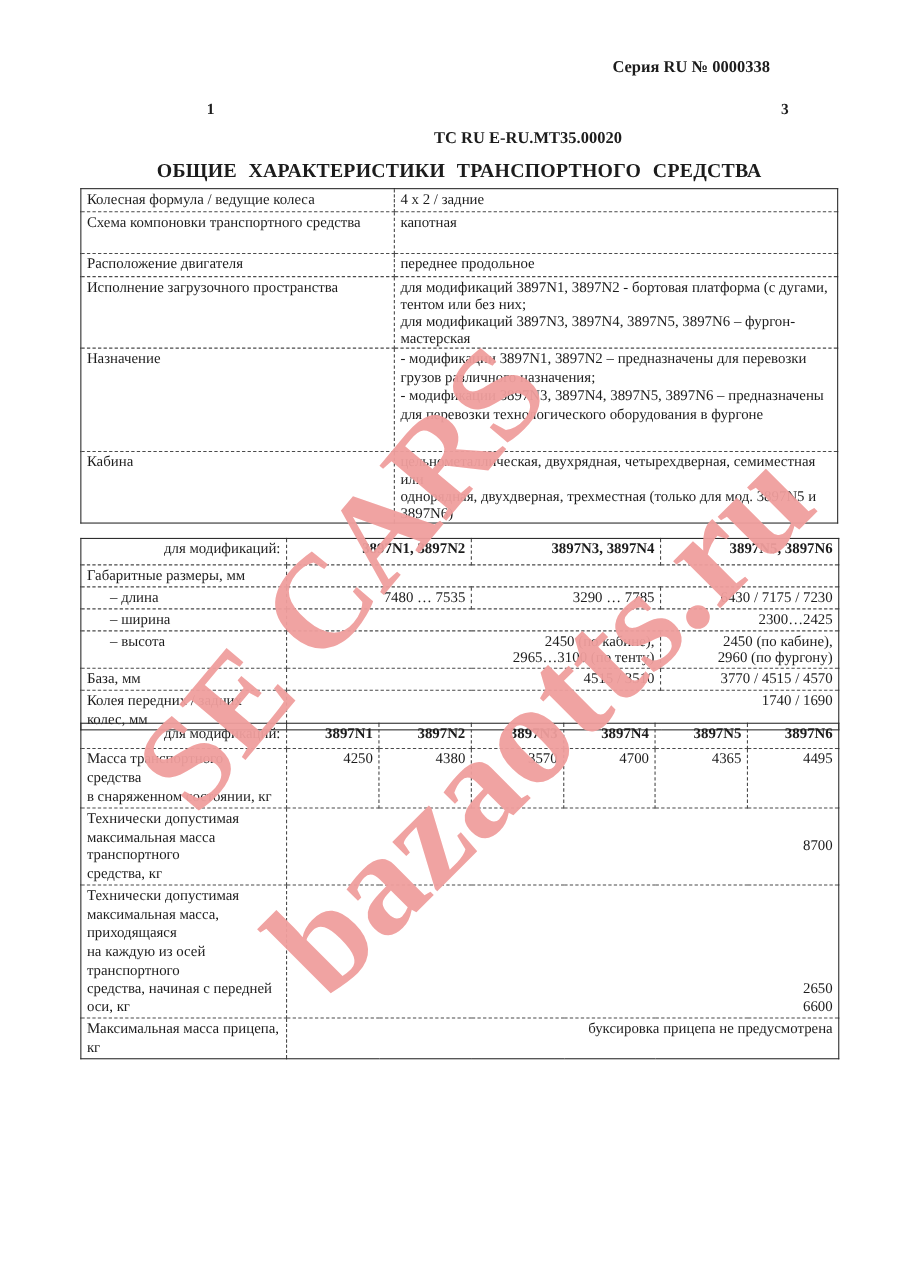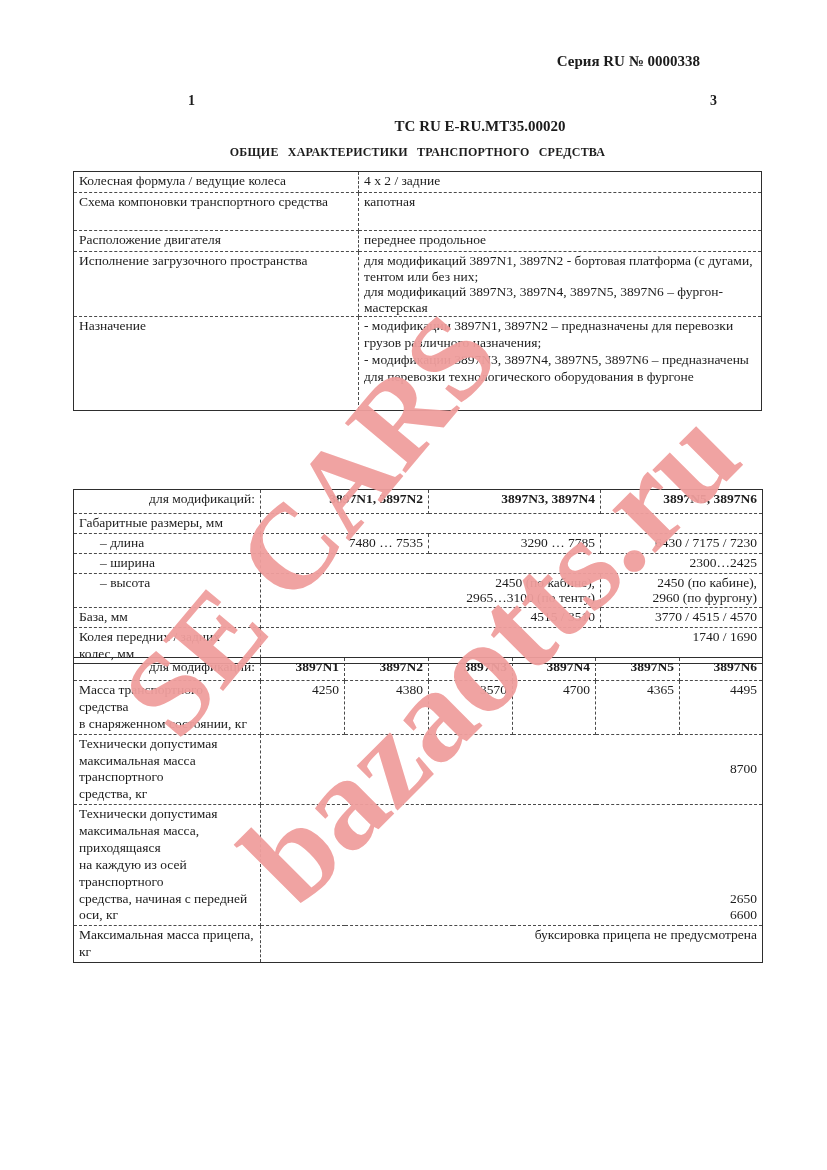--- a/index.html
+++ b/index.html
@@ -27,7 +27,7 @@
   }
   .heading {
     position: absolute; top: 145px; left: 73px; width: 689px;
-    text-align: center; font-size: 12px; font-weight: bold;
+    text-align: center; font-size: 18px; font-weight: bold;
     word-spacing: 6px; letter-spacing: 0.2px;
   }
   table {

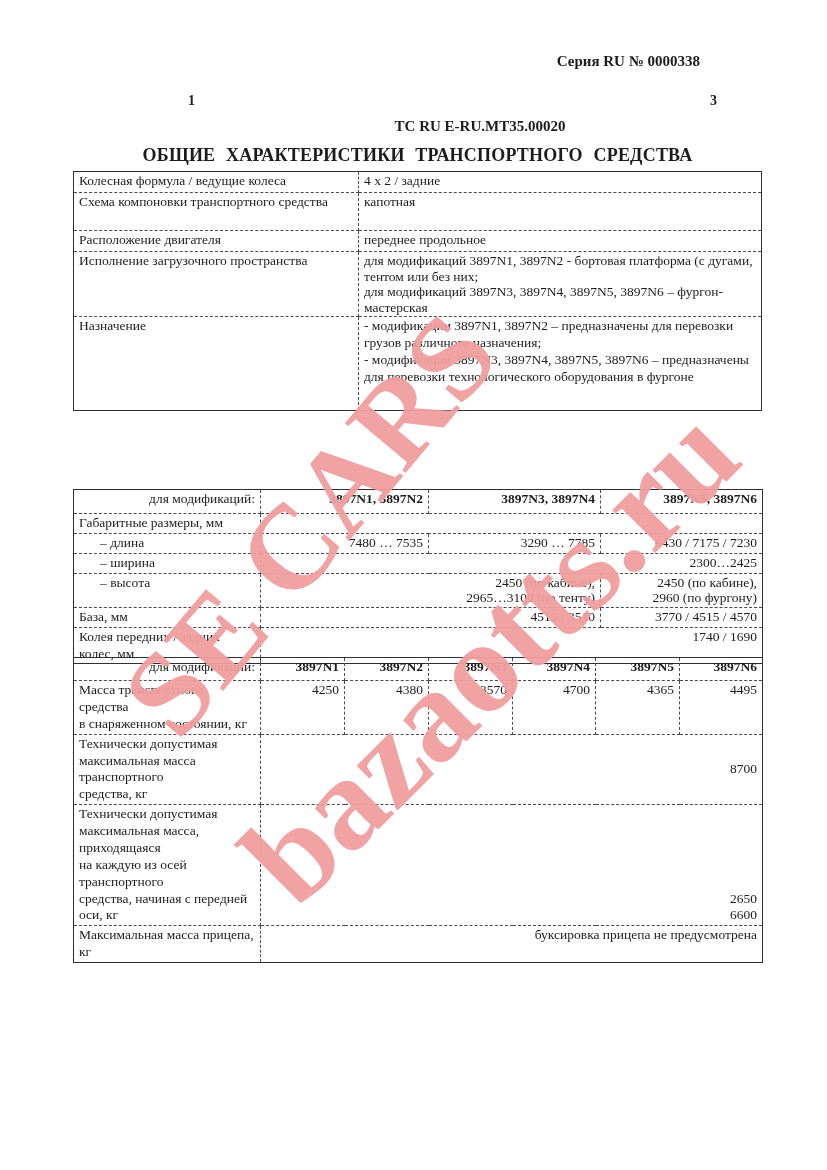--- a/index.html
+++ b/index.html
@@ -131,6 +131,11 @@
       <td class="val-pre">- модификации 3897N1, 3897N2 – предназначены для перевозки грузов различного назначения;
 - модификации 3897N3, 3897N4, 3897N5, 3897N6 – предназначены для перевозки технологического оборудования в фургоне</td>
     </tr>
+    <tr class="r6">
+      <td class="lbl">Кабина</td>
+      <td class="val-pre tight">цельнометаллическая, двухрядная, четырехдверная, семиместная или
+однорядная, двухдверная, трехместная (только для мод. 3897N5 и 3897N6)</td>
+    </tr>
   </tbody>
     </table>
 

